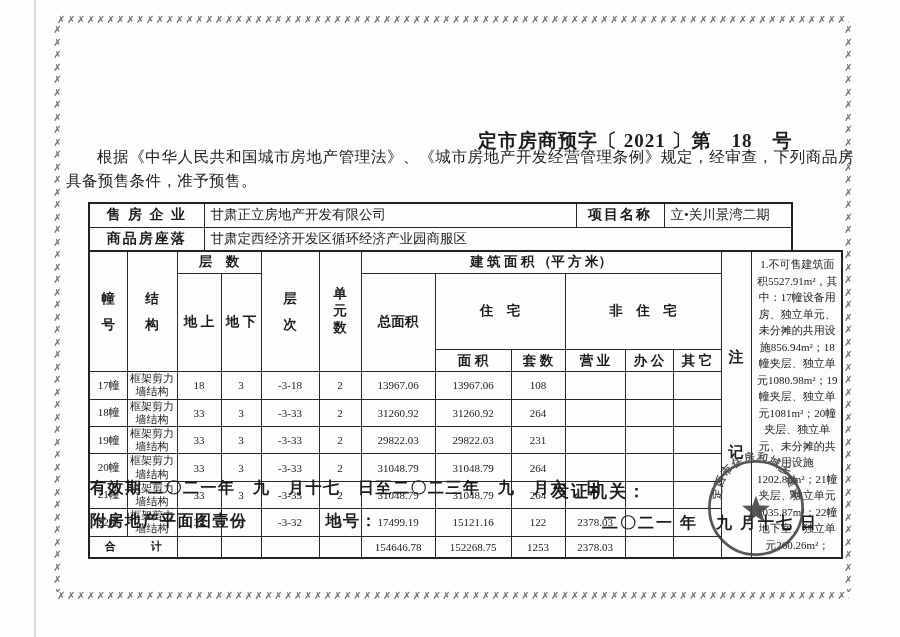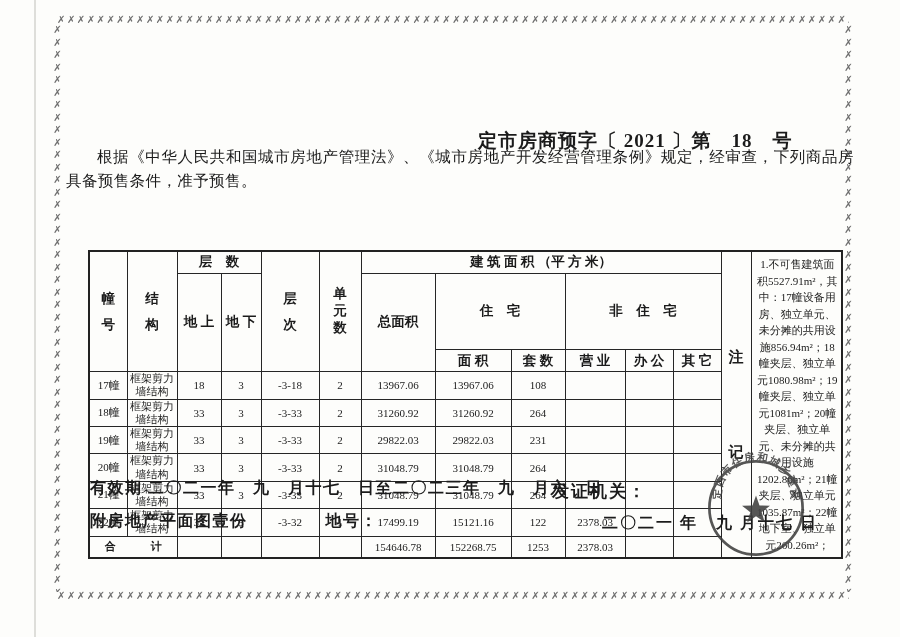--- a/index.html
+++ b/index.html
@@ -88,6 +88,26 @@
   <div class="doc-no">定市房商预字〔 2021 〕第　18　号</div>
   <div class="intro">根据《中华人民共和国城市房地产管理法》、《城市房地产开发经营管理条例》规定，经审查，下列商品房具备预售条件，准予预售。</div>
 
+  <table class="info-table">
+    <colgroup>
+        <col style="width:115px">
+        <col style="width:372px">
+        <col style="width:88px">
+        <col style="width:128px">
+      </colgroup>
+    <tbody>
+        <tr>
+      <td class="lbl">售 房 企 业</td>
+      <td>甘肃正立房地产开发有限公司</td>
+      <td class="lbl">项目名称</td>
+      <td>立•关川景湾二期</td>
+    </tr>
+    <tr>
+      <td class="lbl">商品房座落</td>
+      <td colspan="3">甘肃定西经济开发区循环经济产业园商服区</td>
+    </tr>
+  </tbody>
+    </table>
 
   <table class="main-table">
     <colgroup>

